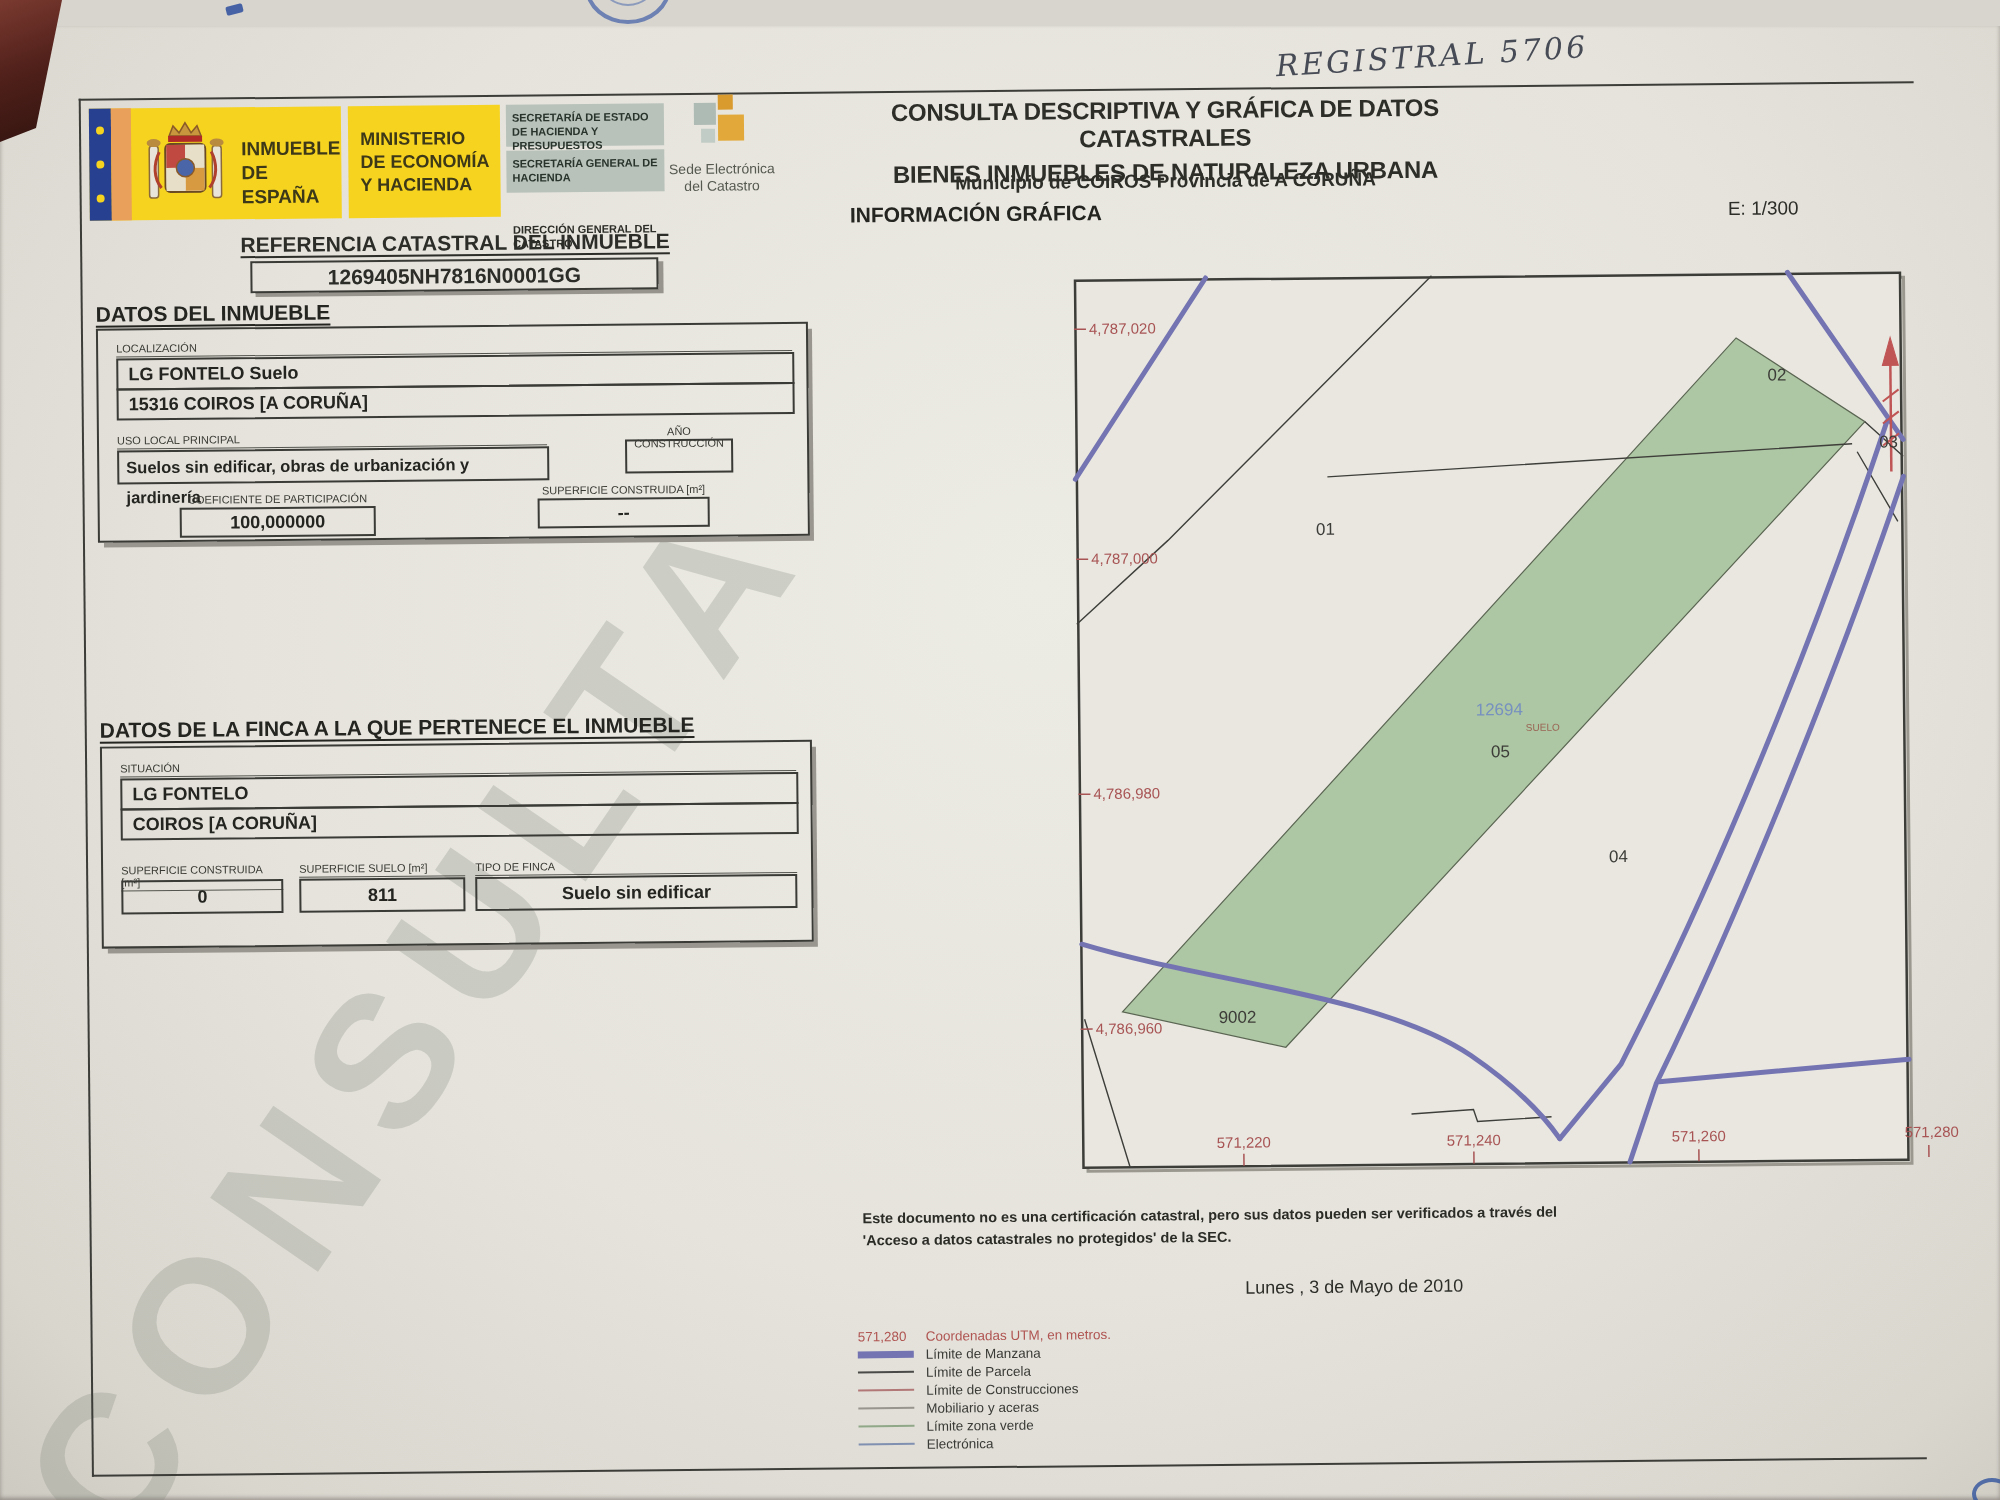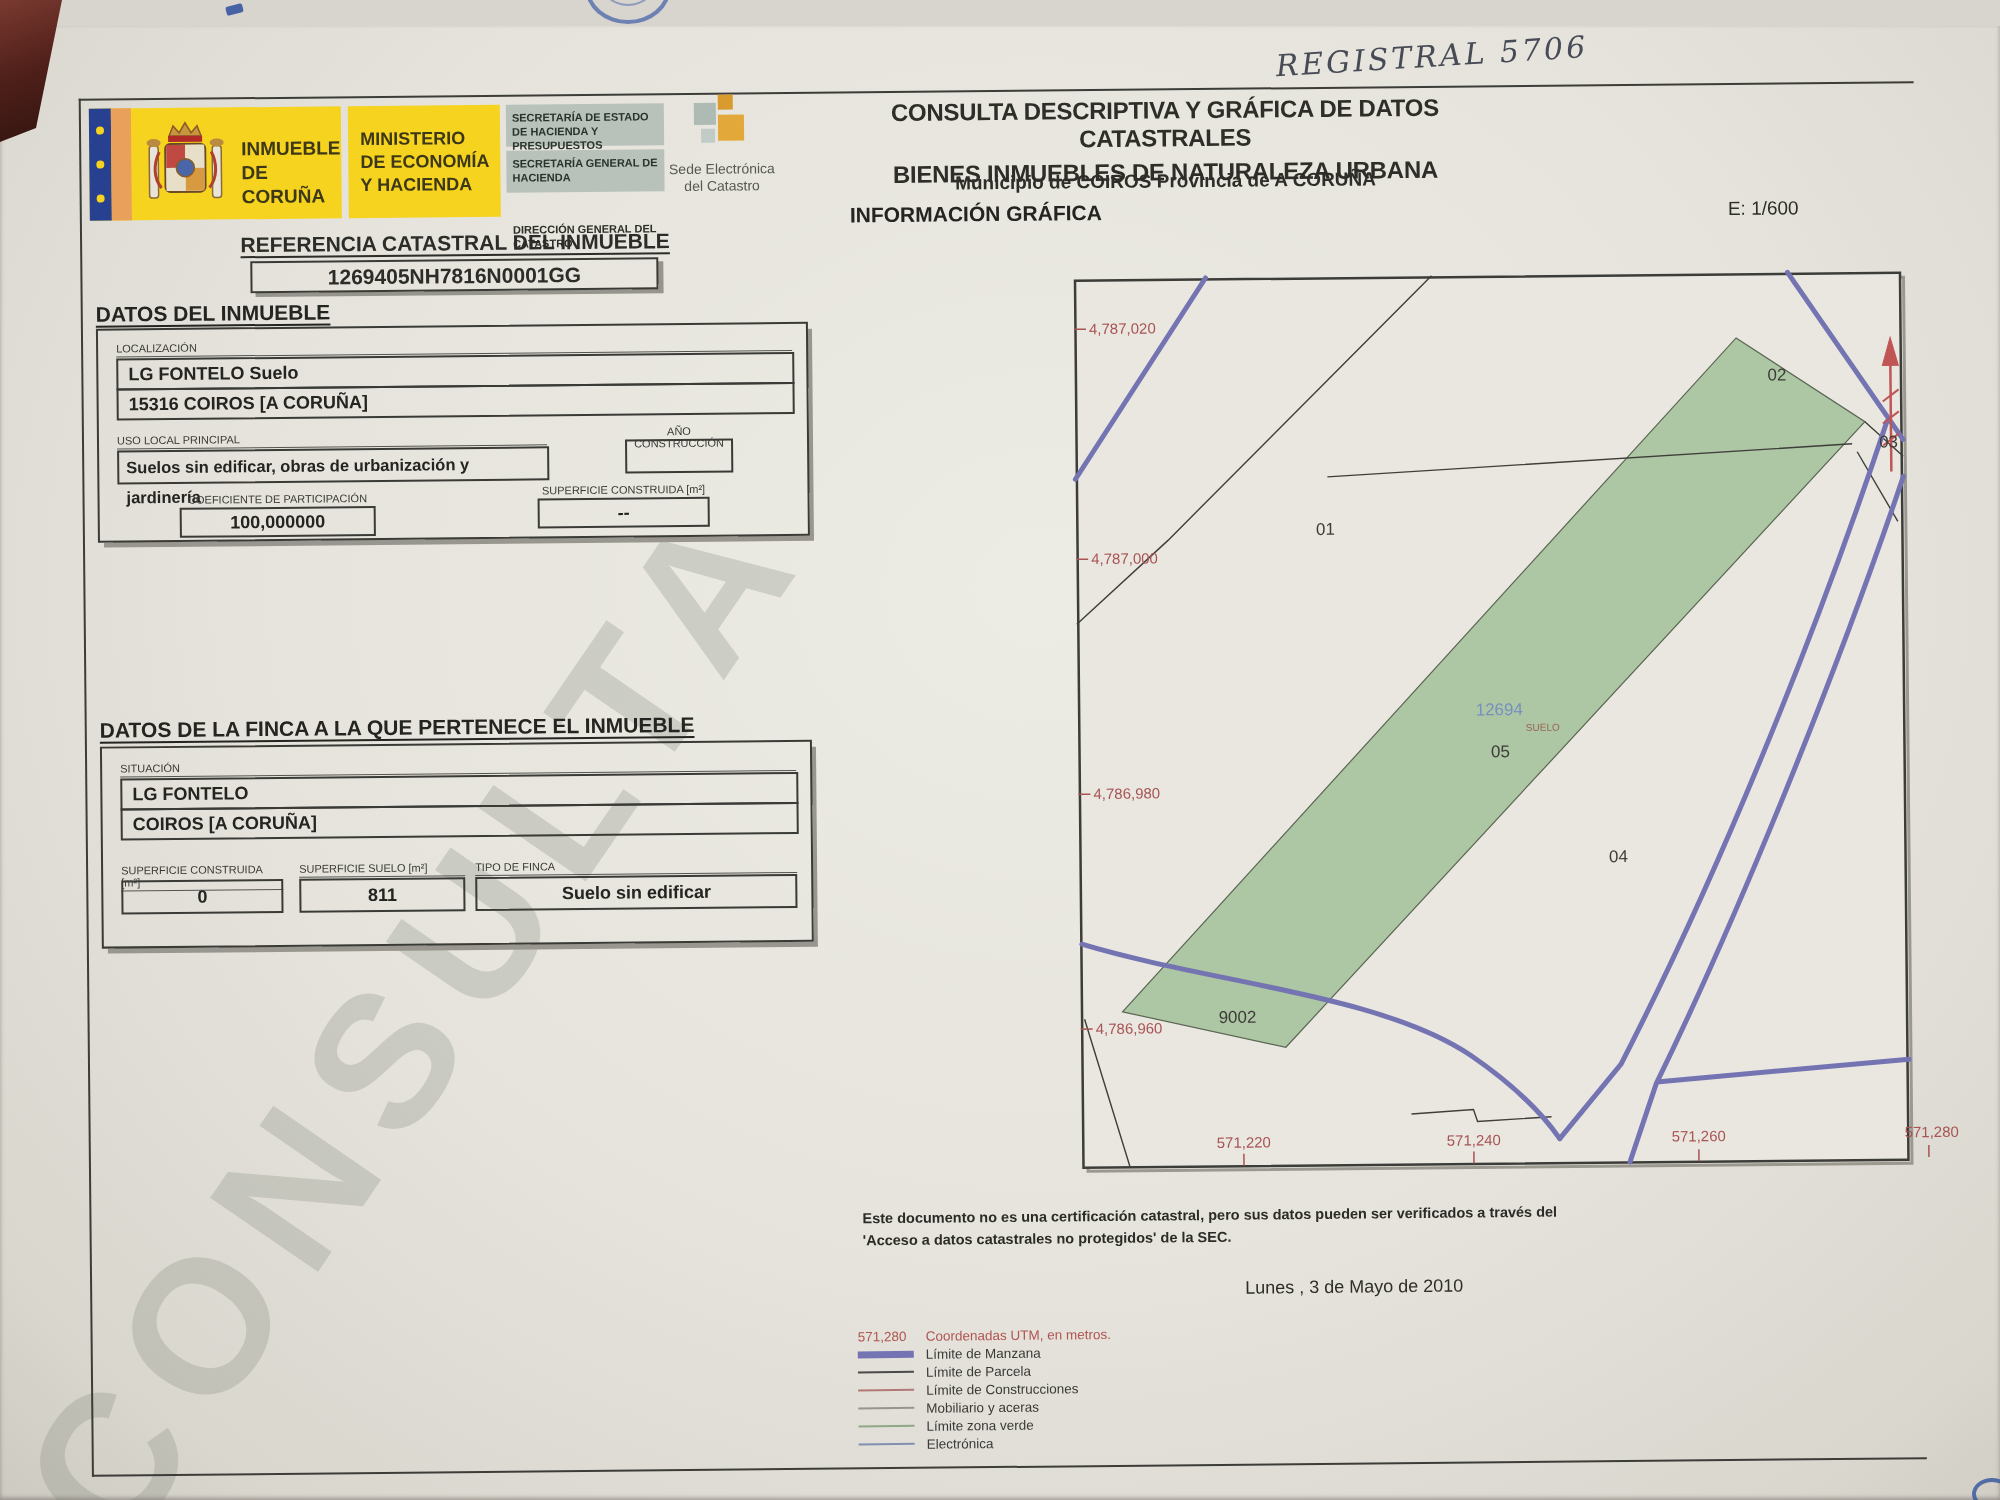--- a/index.html
+++ b/index.html
@@ -158,7 +158,7 @@
     </svg>
     <div class="gob-text">
       <div>INMUEBLE</div>
-      <div>DE CORUÑA</div>
+      <div>DE ESPAÑA</div>
     </div>
   </div>
   <div class="logo-block logo-b">

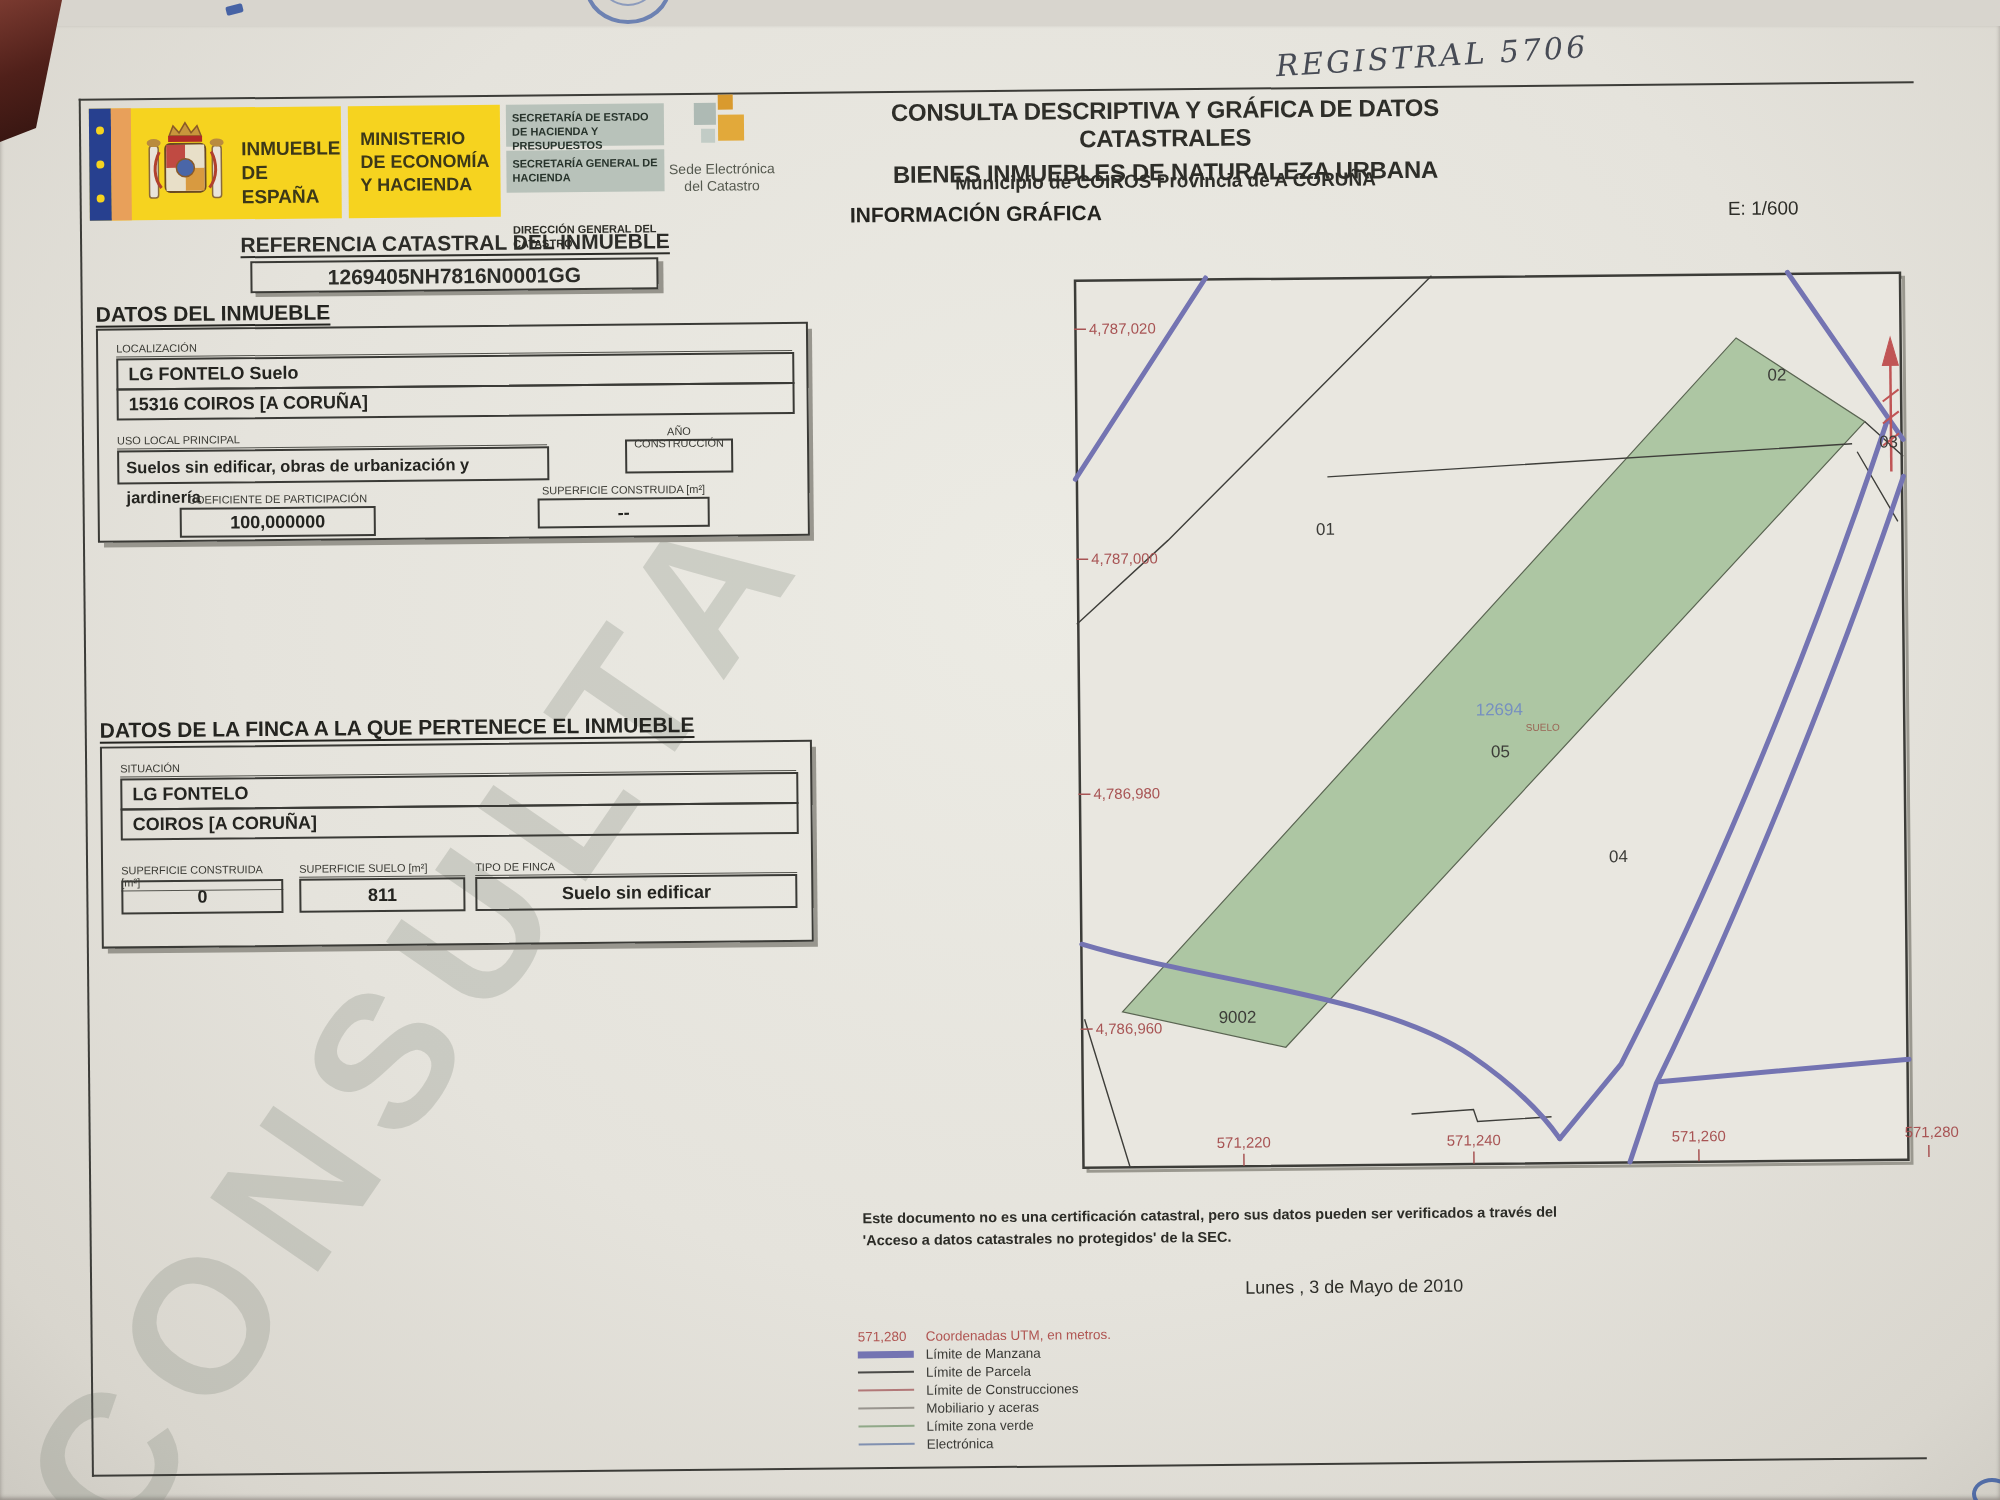--- a/index.html
+++ b/index.html
@@ -229,7 +229,7 @@
   </div>
 
   <div class="map-heading">INFORMACIÓN GRÁFICA</div>
-  <div class="map-scale">E: 1/600</div>
+  <div class="map-scale">E: 1/300</div>
 
   <svg class="map-svg" width="828" height="890" viewBox="0 0 828 890">
 

